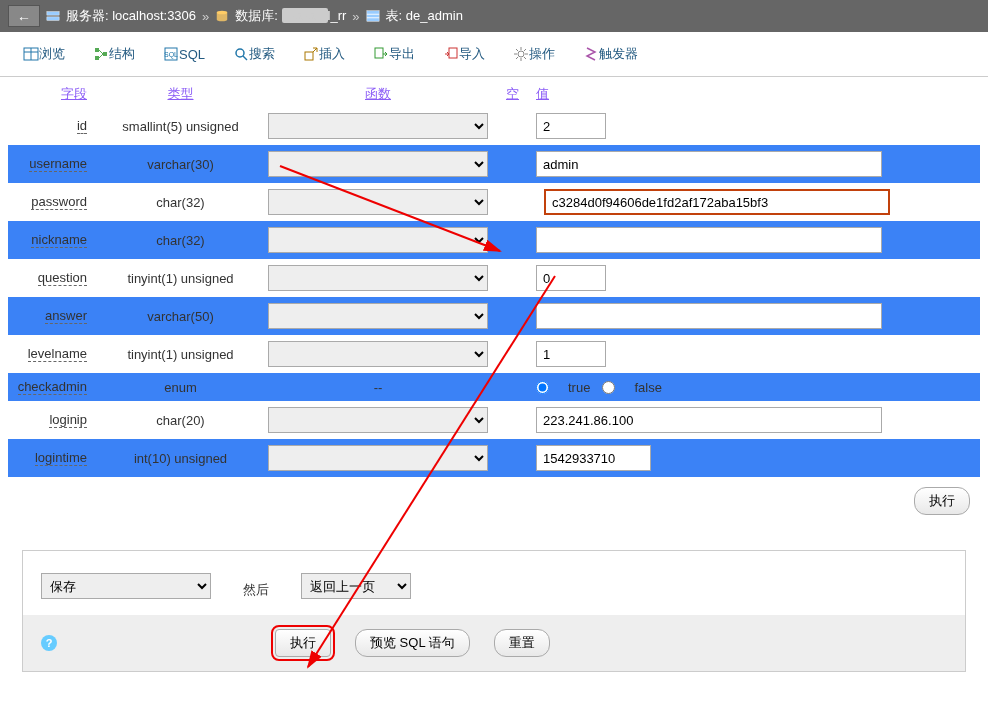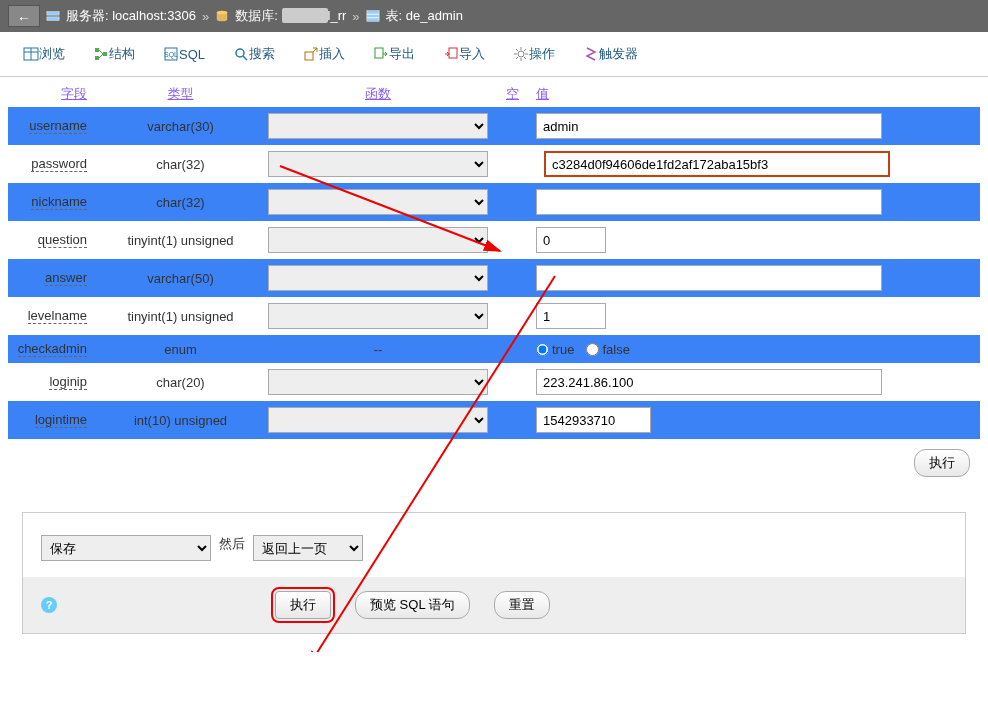--- a/index.html
+++ b/index.html
@@ -167,6 +167,13 @@
     </tr>
   </thead>
   <tbody id="rows-body">
+        <tr class="odd">
+          <td class="col-field"><span class="field-label">id</span></td>
+          <td class="col-type">smallint(5) unsigned</td>
+          <td class="col-func"><select class="func"><option></option></select></td>
+          <td class="col-null"></td>
+          <td class="col-value"><input type="text" class="val small" value="2" style=""></td>
+        </tr>
         <tr class="even">
           <td class="col-field"><span class="field-label">username</span></td>
           <td class="col-type">varchar(30)</td>

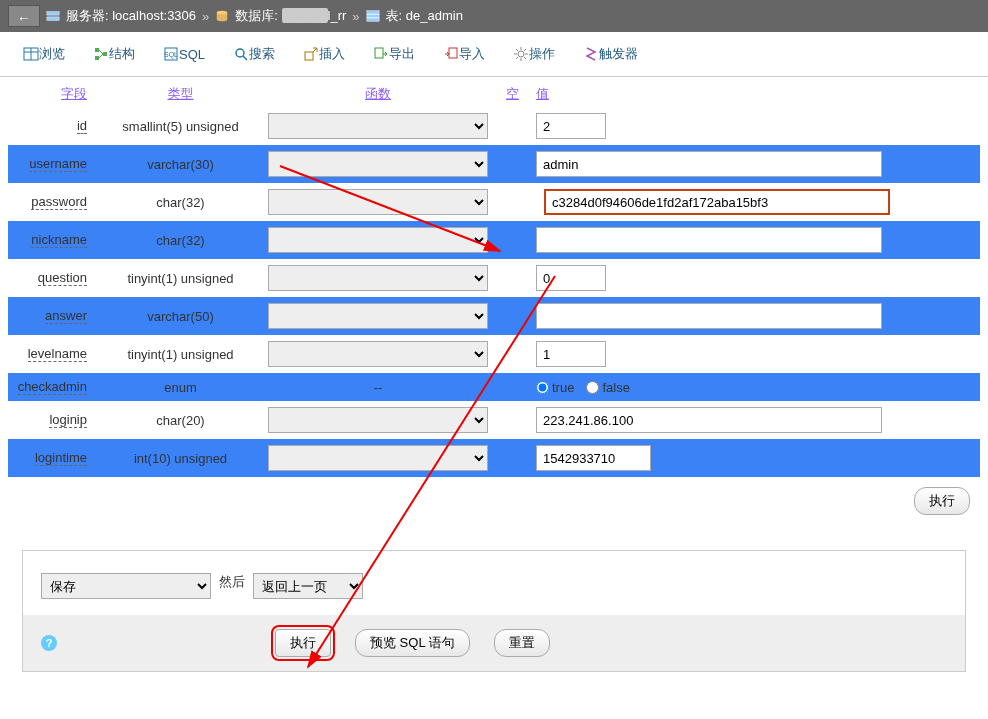--- a/index.html
+++ b/index.html
@@ -37,7 +37,7 @@
 input.val.mid { width: 115px; }
 input.val.highlight { border: 2px solid #c2410c; margin-left: 8px; }
 .radio-group { display: flex; gap: 12px; align-items: center; }
-.radio-group label { display: flex; align-items: center; gap: 3px; }
+.radio-group label { display: flex; align-items: center; gap: 19px; }
 
 .btn { border: 1px solid #aaa; background: linear-gradient(#fff,#e8e8e8); padding: 4px 14px; border-radius: 12px; cursor: pointer; font-size: 13px; text-align: center; }
 .btn.highlight { outline: 2px solid #e00; outline-offset: 2px; border-radius: 4px; }

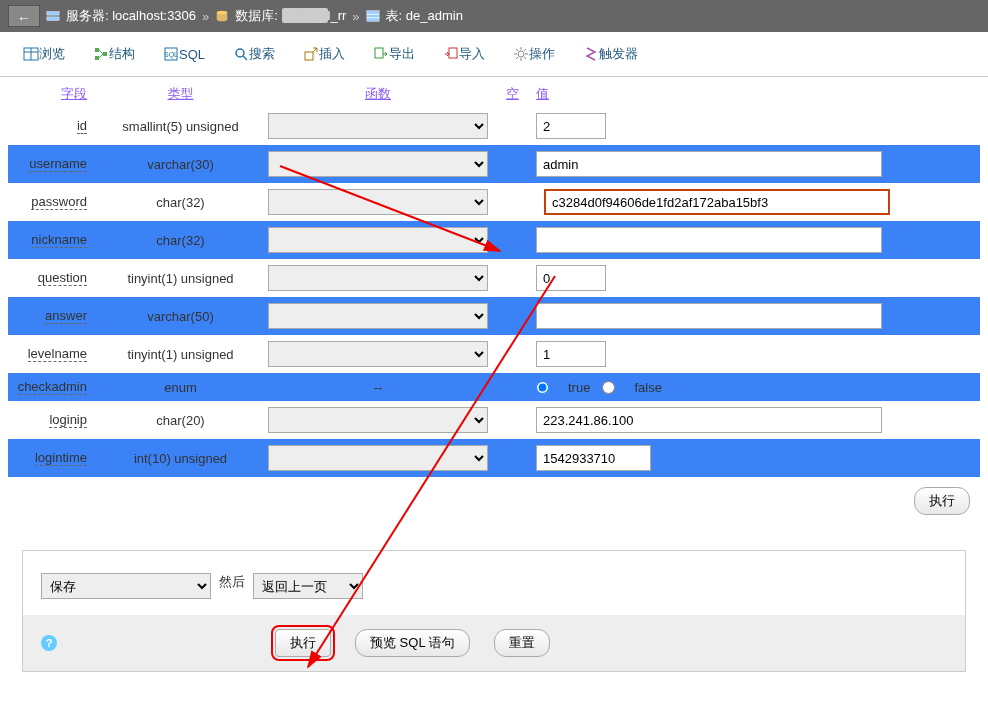--- a/index.html
+++ b/index.html
@@ -45,7 +45,7 @@
 .exec-row { text-align: right; padding: 10px; }
 
 .bottom-panel { margin: 25px 14px 10px 14px; border: 1px solid #ccc; }
-.bottom-panel .row1 { padding: 22px 18px 16px 18px; display: flex; align-items: flex-start; gap: 8px; }
+.bottom-panel .row1 { padding: 22px 18px 16px 18px; display: flex; align-items: flex-end; gap: 32px; }
 .bottom-panel .row2 { background: #eee; padding: 14px 18px; display: flex; align-items: center; gap: 24px; }
 .bottom-panel select { height: 26px; border: 1px solid #aaa; background: #eee; font-size: 13px; padding: 2px 4px; }
 

